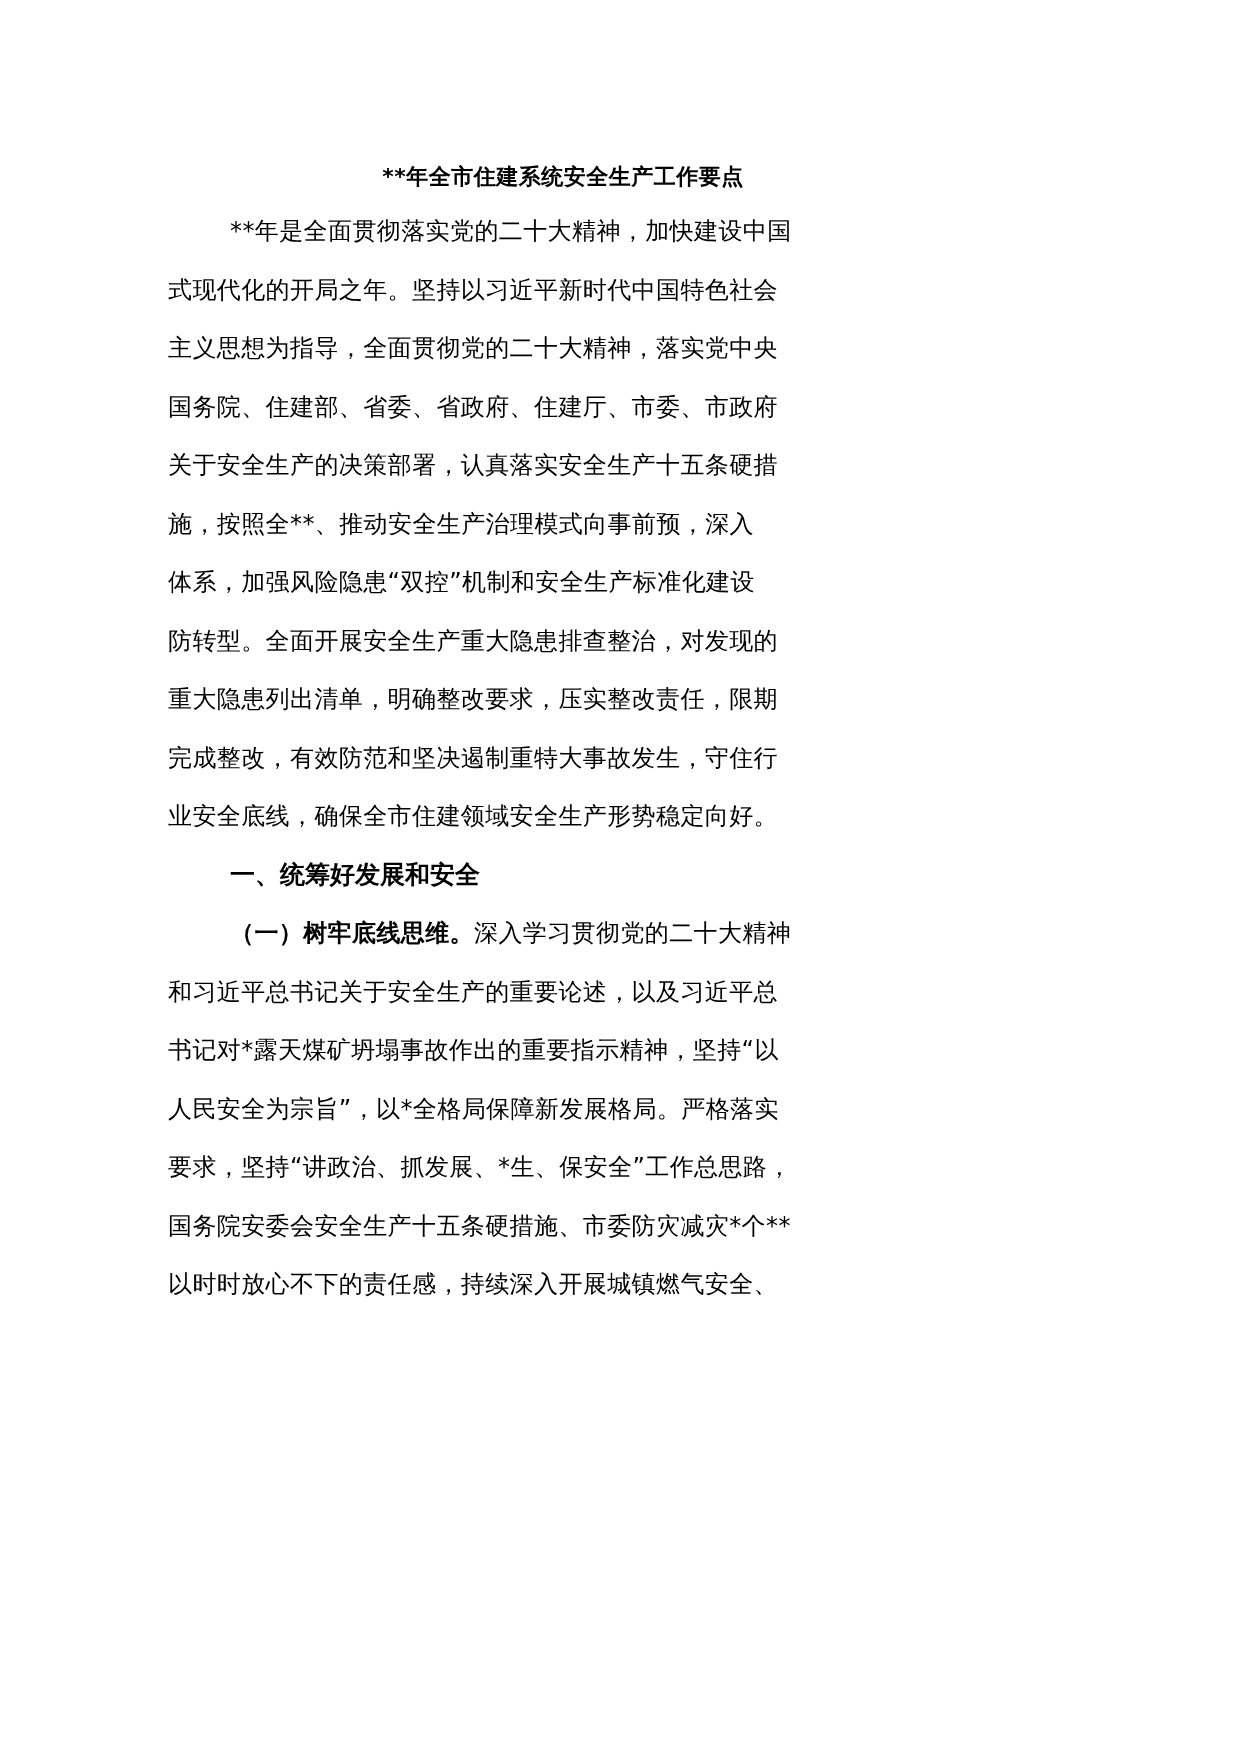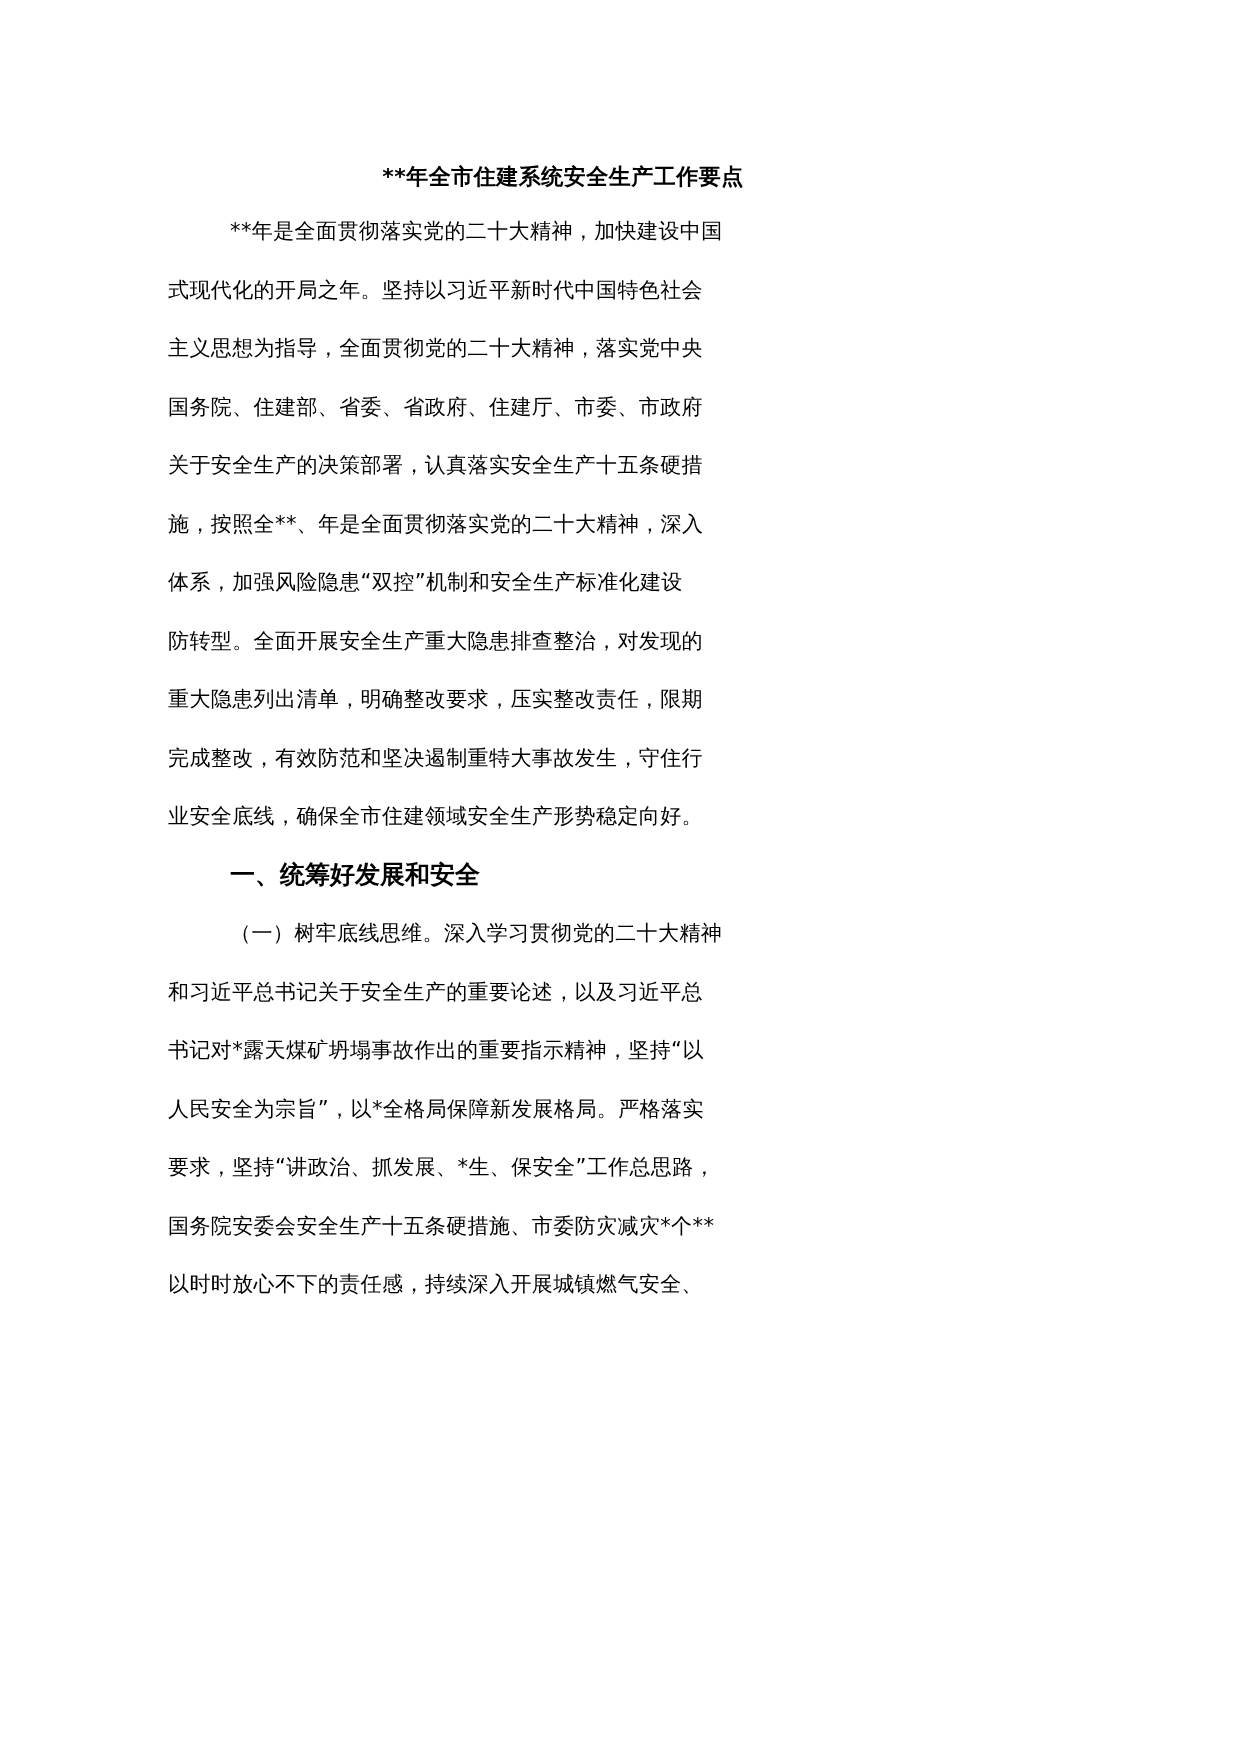--- a/index.html
+++ b/index.html
@@ -28,7 +28,7 @@
       letter-spacing: 0.5px;
     }
     .para {
-      font-size: 21px;
+      font-size: 24px;
       line-height: 58.5px;
       margin: 0;
       text-align: justify;

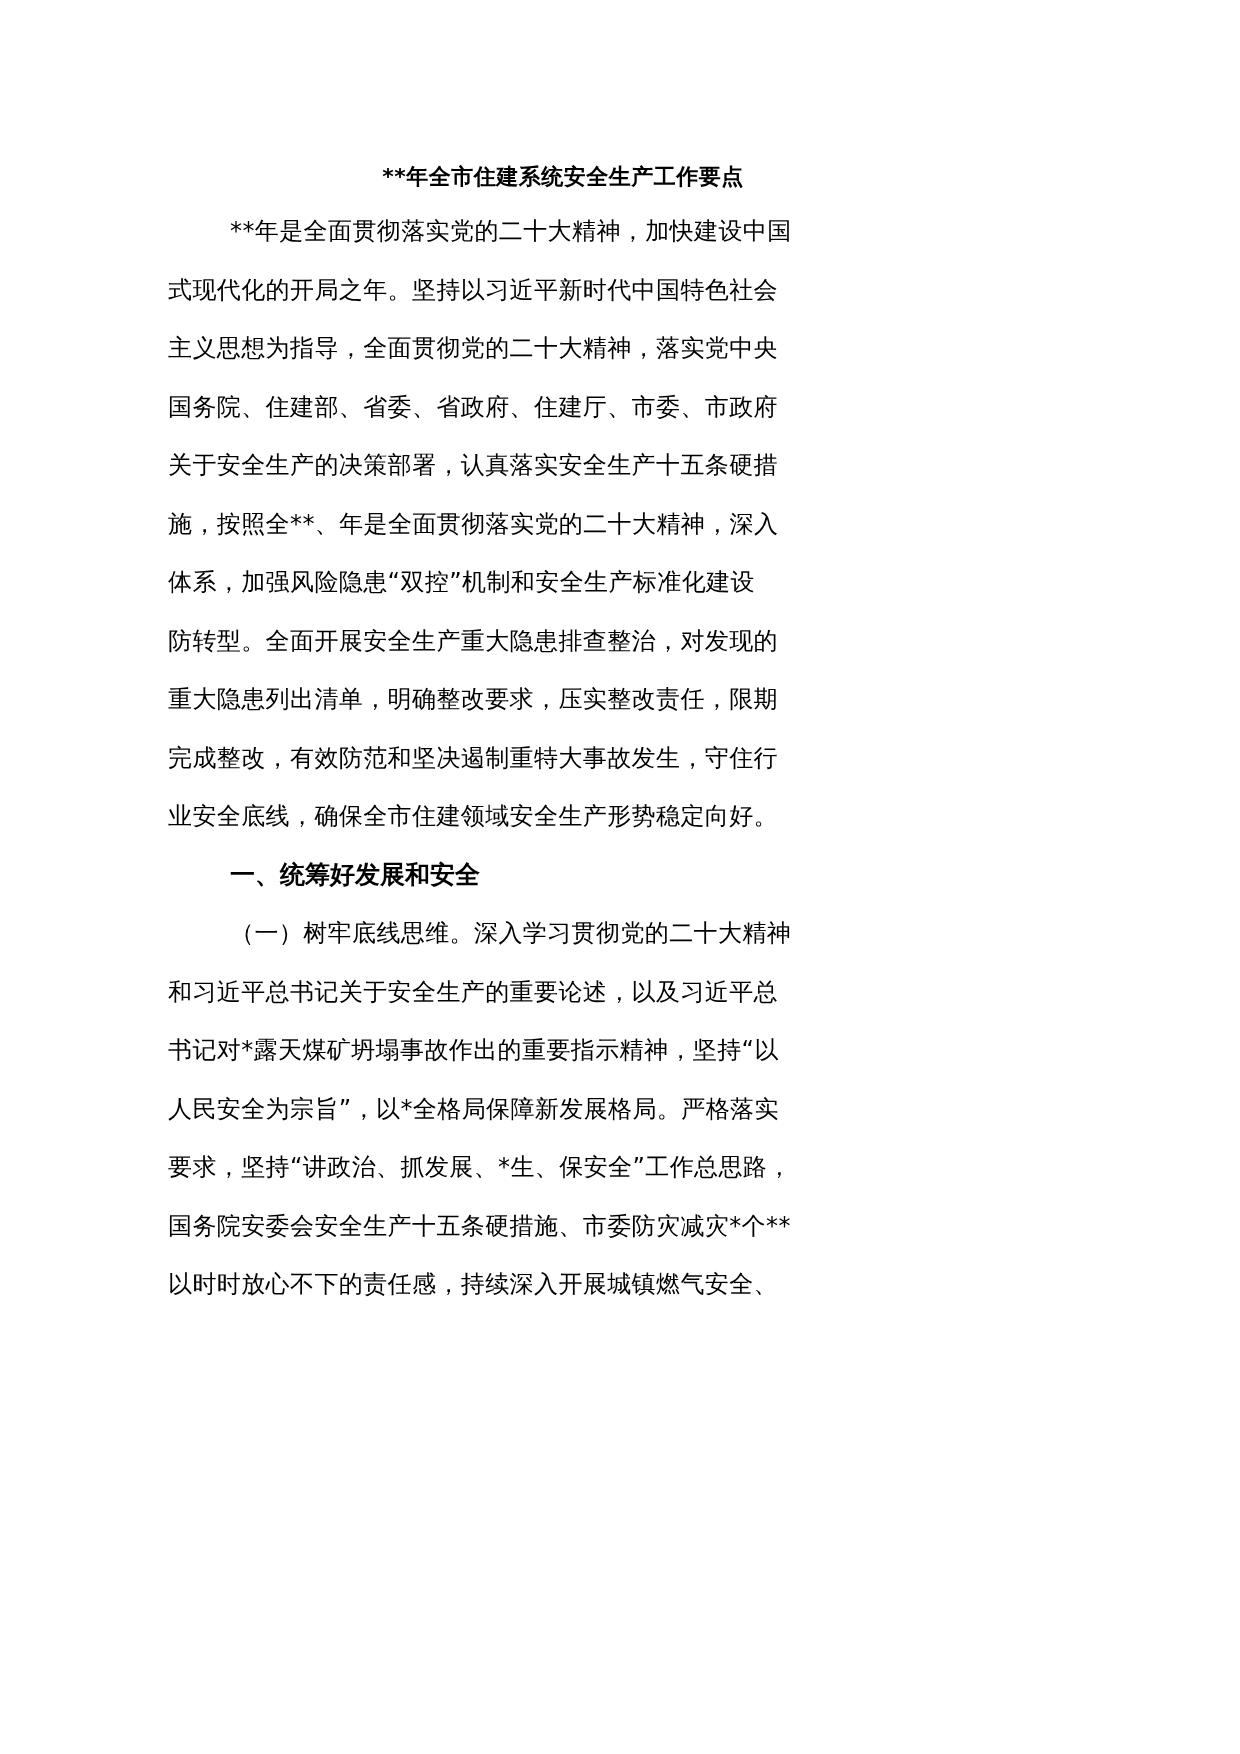--- a/index.html
+++ b/index.html
@@ -58,7 +58,7 @@
     <span class="line">主义思想为指导，全面贯彻党的二十大精神，落实党中央</span>
     <span class="line">国务院、住建部、省委、省政府、住建厅、市委、市政府</span>
     <span class="line">关于安全生产的决策部署，认真落实安全生产十五条硬措</span>
-    <span class="line">施，按照全**、年是全面贯彻落实党的二十大精神，深入</span>
+    <span class="line">施，按照全**、推动安全生产治理模式向事前预，深入</span>
     <span class="line">体系，加强风险隐患“双控”机制和安全生产标准化建设</span>
     <span class="line">防转型。全面开展安全生产重大隐患排查整治，对发现的</span>
     <span class="line">重大隐患列出清单，明确整改要求，压实整改责任，限期</span>

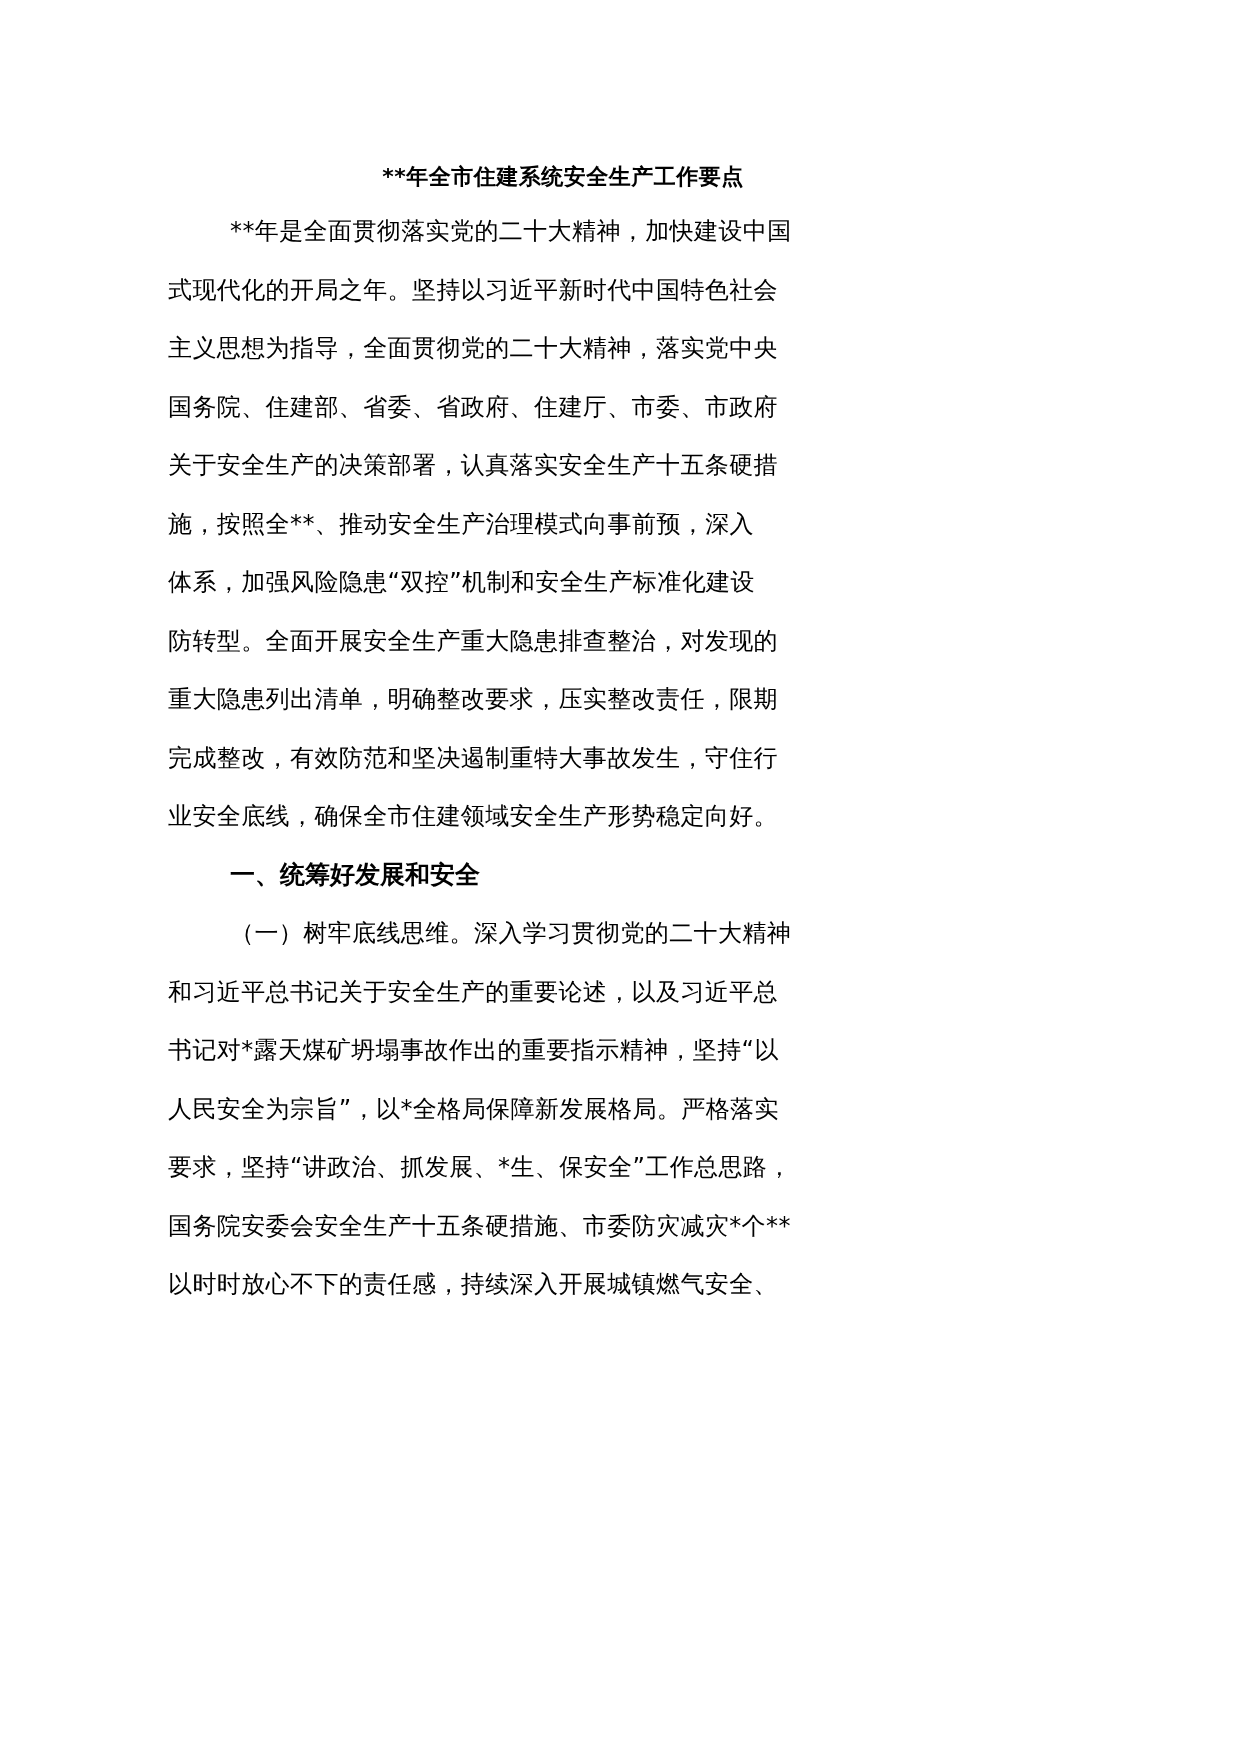--- a/index.html
+++ b/index.html
@@ -44,7 +44,7 @@
       padding-left: 62px;
       margin: 0;
     }
-    .bold { font-weight: normal; }
+    .bold { font-weight: bold; }
   </style>
 </head>
 <body>

